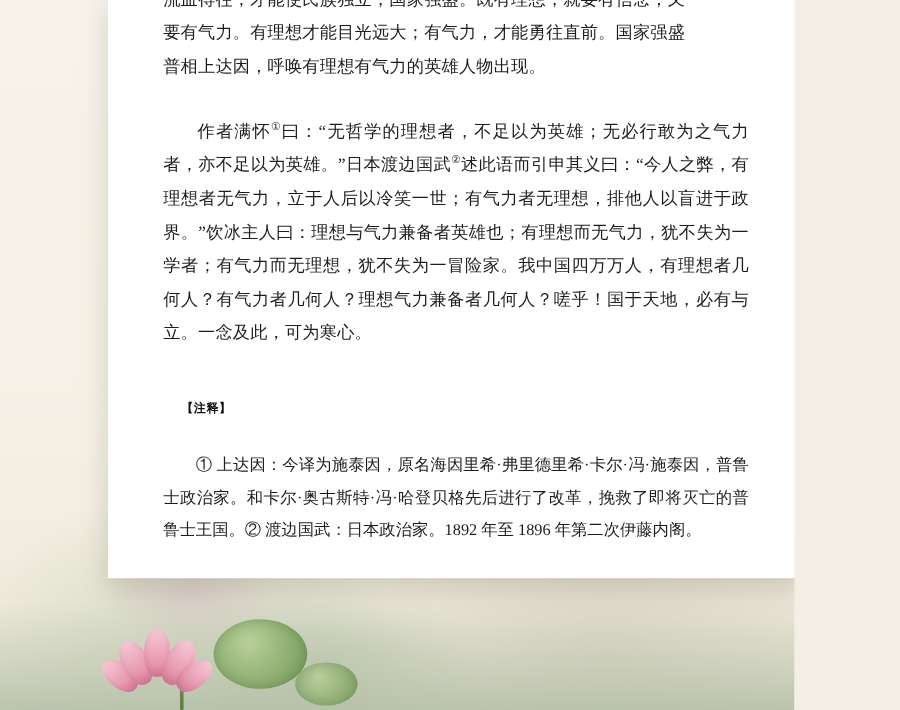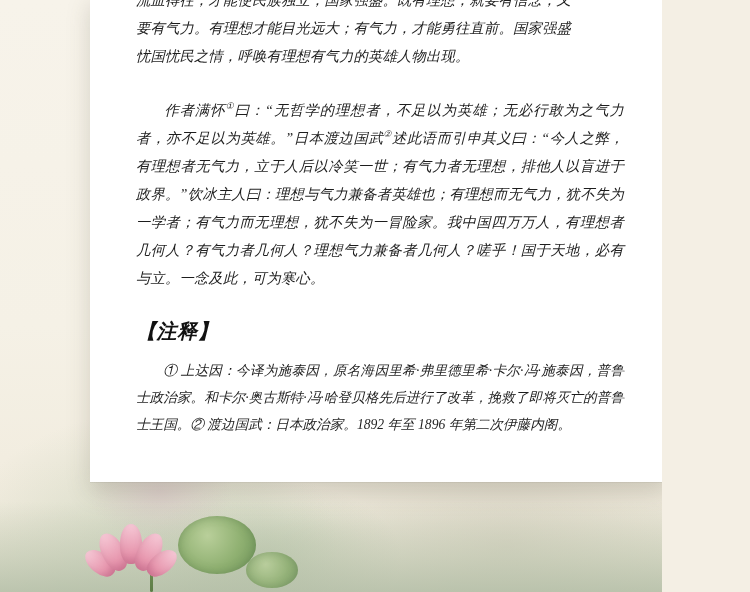--- a/index.html
+++ b/index.html
@@ -22,7 +22,6 @@
     background:
       linear-gradient(180deg, #f7f3ea 0%, #f5f1e6 55%, #efe9da 100%);
     overflow: hidden;
-    font-style: italic;
   }
   .wash {
     position: absolute;

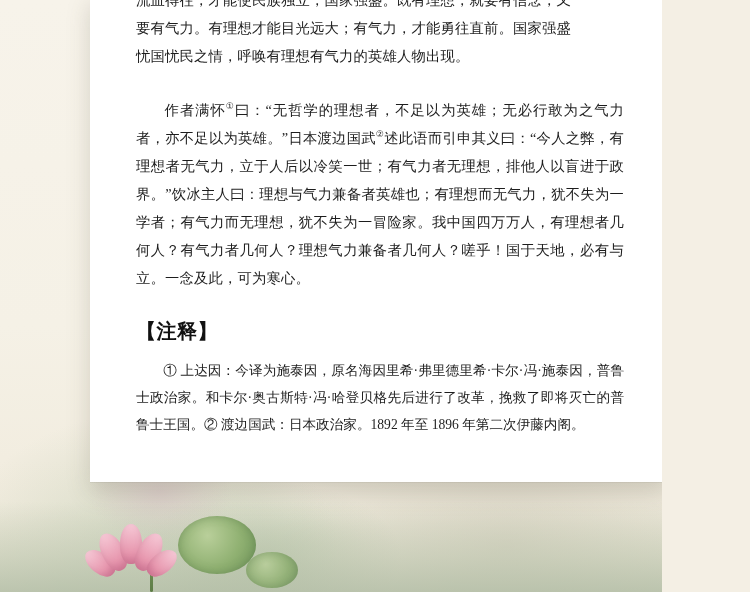--- a/index.html
+++ b/index.html
@@ -186,7 +186,7 @@
       </div>
 
       <p class="para">要有气力。有理想才能目光远大；有气力，才能勇往直前。国家强盛</p>
-      <p class="para">忧国忧民之情，呼唤有理想有气力的英雄人物出现。</p>
+      <p class="para">普相上达因，呼唤有理想有气力的英雄人物出现。</p>
 
       <div class="spacer-26"></div>
 

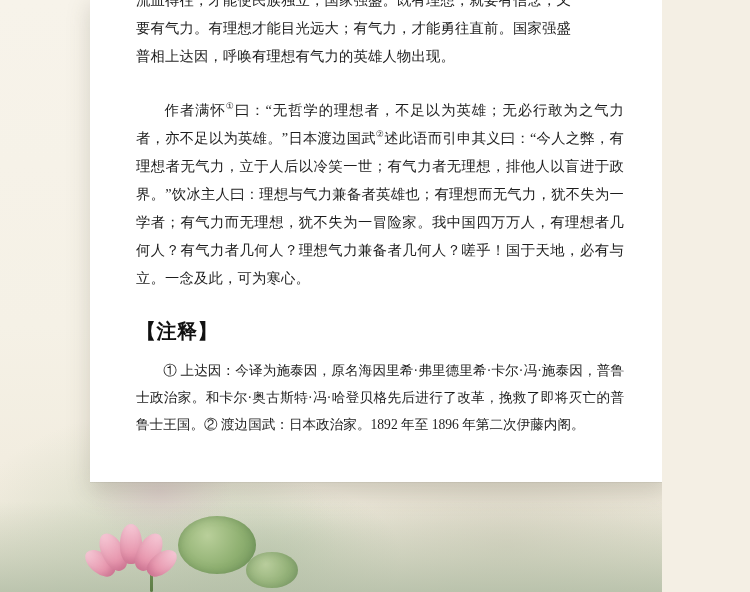--- a/index.html
+++ b/index.html
@@ -139,8 +139,8 @@
   }
 
   .section-title {
-    margin: 0;
-    font-size: 20px;
+    margin: 15px;
+    font-size: 10px;
     font-weight: bold;
     color: #111;
     letter-spacing: 0.5px;

